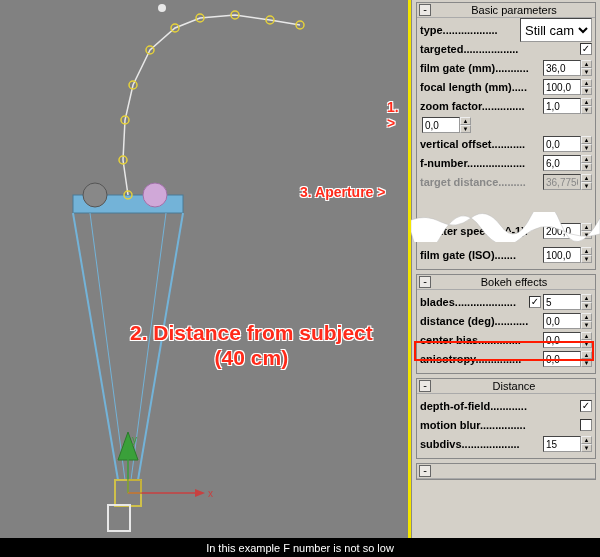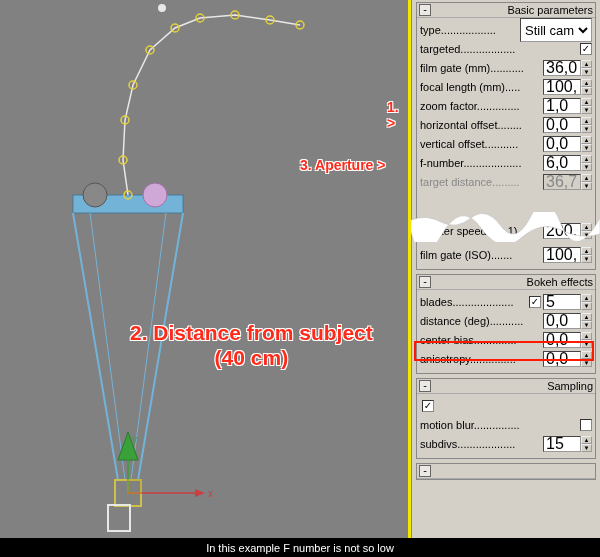--- a/index.html
+++ b/index.html
@@ -36,7 +36,7 @@
     width: 12px; height: 12px; border: 1px solid #666; background: #ece9e5;
     text-align: center; line-height: 9px; font-size: 11px; margin-right: 4px;
   }
-  .rollout-title { flex: 1; text-align: right; font-size: 11px; }
+  .rollout-title { flex: 1; text-align: center; font-size: 11px; }
   .rollout-body { padding: 3px 3px 4px 3px; }
   .row { display: flex; align-items: center; height: 18px; margin-bottom: 1px; }
   .row-label { flex: 1; white-space: nowrap; overflow: hidden; color: #000; }

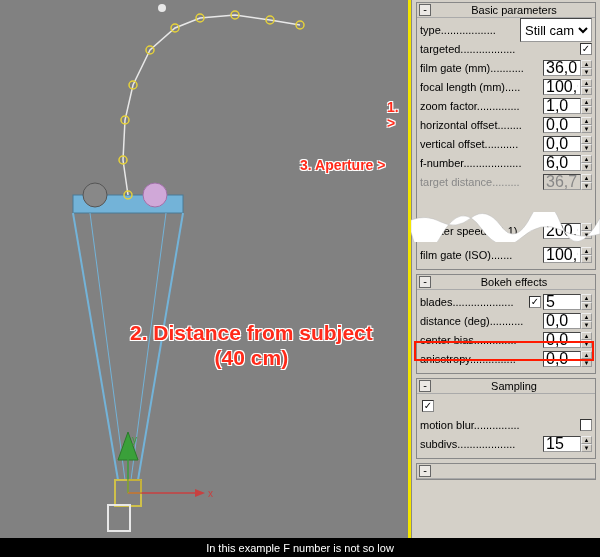--- a/index.html
+++ b/index.html
@@ -39,7 +39,7 @@
   .rollout-title { flex: 1; text-align: center; font-size: 11px; }
   .rollout-body { padding: 3px 3px 4px 3px; }
   .row { display: flex; align-items: center; height: 18px; margin-bottom: 1px; }
-  .row-label { flex: 1; white-space: nowrap; overflow: hidden; color: #000; }
+  .row-label { flex: 1; white-space: nowrap; overflow: hidden; color: #000; font-weight: bold; }
   .row-label.disabled { color: #888; }
   .chk {
     width: 12px; height: 12px; border: 1px inset #888; background: #fff;

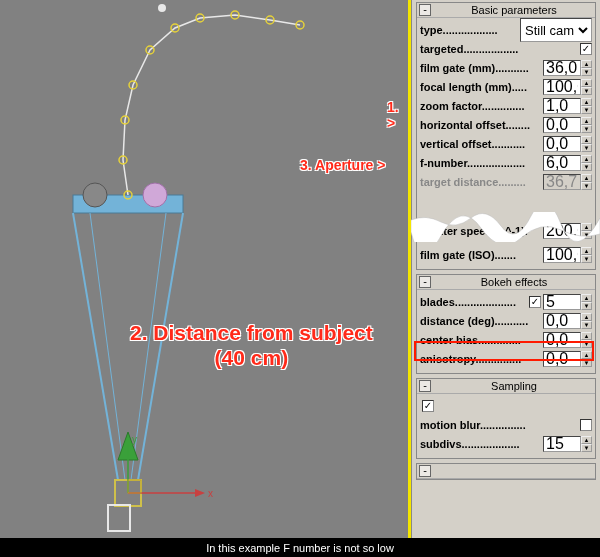--- a/index.html
+++ b/index.html
@@ -50,7 +50,7 @@
   }
   .spinner input {
     width: 38px; height: 16px; border: 1px inset #999; background: #fff;
-    font-size: 16px; padding: 0 2px; font-family: Arial;
+    font-size: 10px; padding: 0 2px; font-family: Arial;
   }
   .spinner input.disabled { background: #d4d0c8; color: #888; }
   .spin-btns { display: flex; flex-direction: column; width: 11px; }

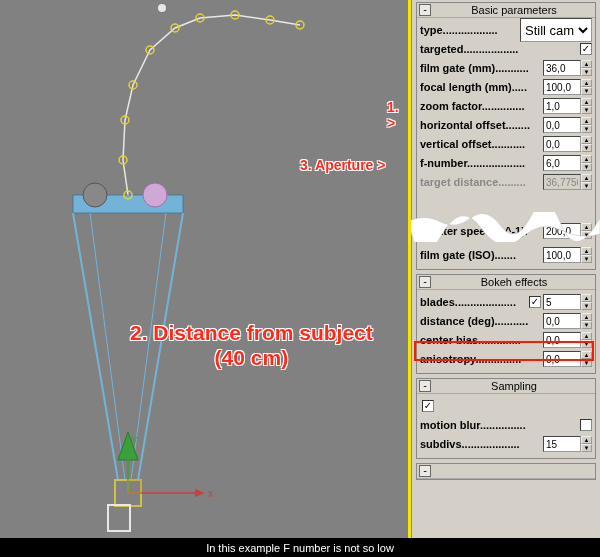--- a/index.html
+++ b/index.html
@@ -178,7 +178,6 @@
             </div>
         </div>
         <div class="row">
-          <span class="row-label">horizontal offset........</span>
           <div class="spinner">
               <input value="0,0" style="">
               <div class="spin-btns">

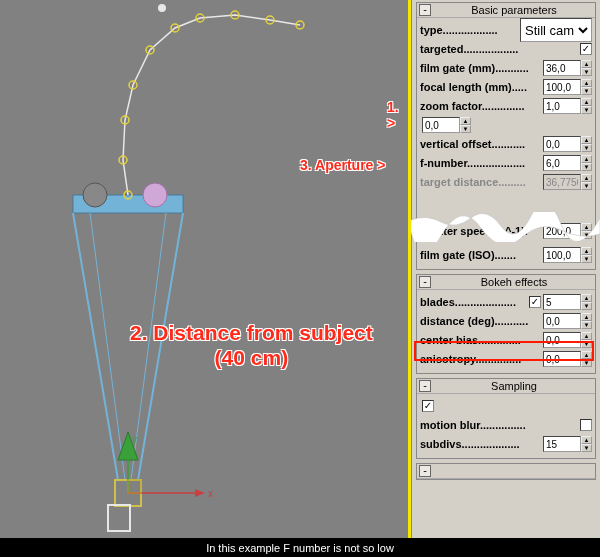--- a/index.html
+++ b/index.html
@@ -16,7 +16,7 @@
   }
   .ann-main { left: 130px; top: 320px; text-align: center; font-size: 21px; line-height: 1.2; }
   .ann-1 { left: 387px; top: 99px; font-size: 14px; }
-  .ann-3 { left: 300px; top: 157px; font-size: 14px; }
+  .ann-3 { left: 300px; top: 184px; font-size: 14px; }
 
   .yellow-bar { position: absolute; left: 408px; top: 0; width: 3px; height: 538px; background: #f4e600; }
 

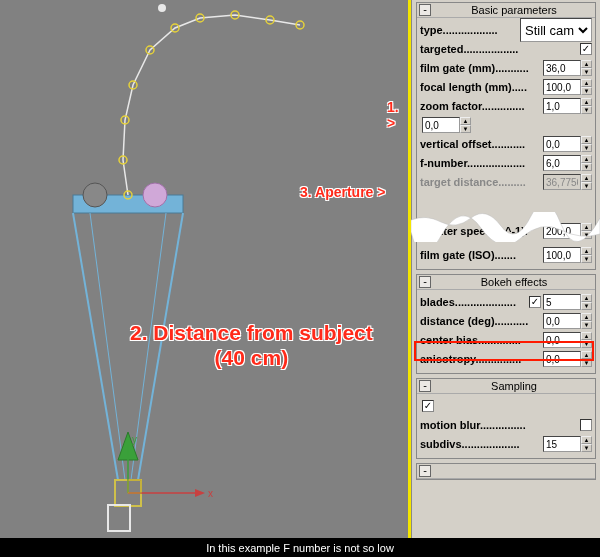--- a/index.html
+++ b/index.html
@@ -293,7 +293,7 @@
     <div class="rollout">
       <div class="rollout-header">
         <div class="rollout-btn">-</div>
-        <div class="rollout-title">Sampling</div>
+        <div class="rollout-title">Distance</div>
       </div>
       <div class="rollout-body">
         <div class="row">

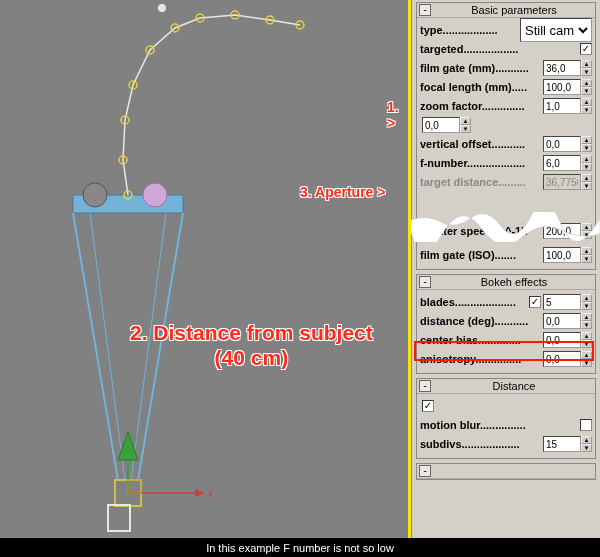--- a/index.html
+++ b/index.html
@@ -297,6 +297,7 @@
       </div>
       <div class="rollout-body">
         <div class="row">
+          <span class="row-label">depth-of-field............</span>
           <div class="chk">✓</div>
         </div>
         <div class="row">

